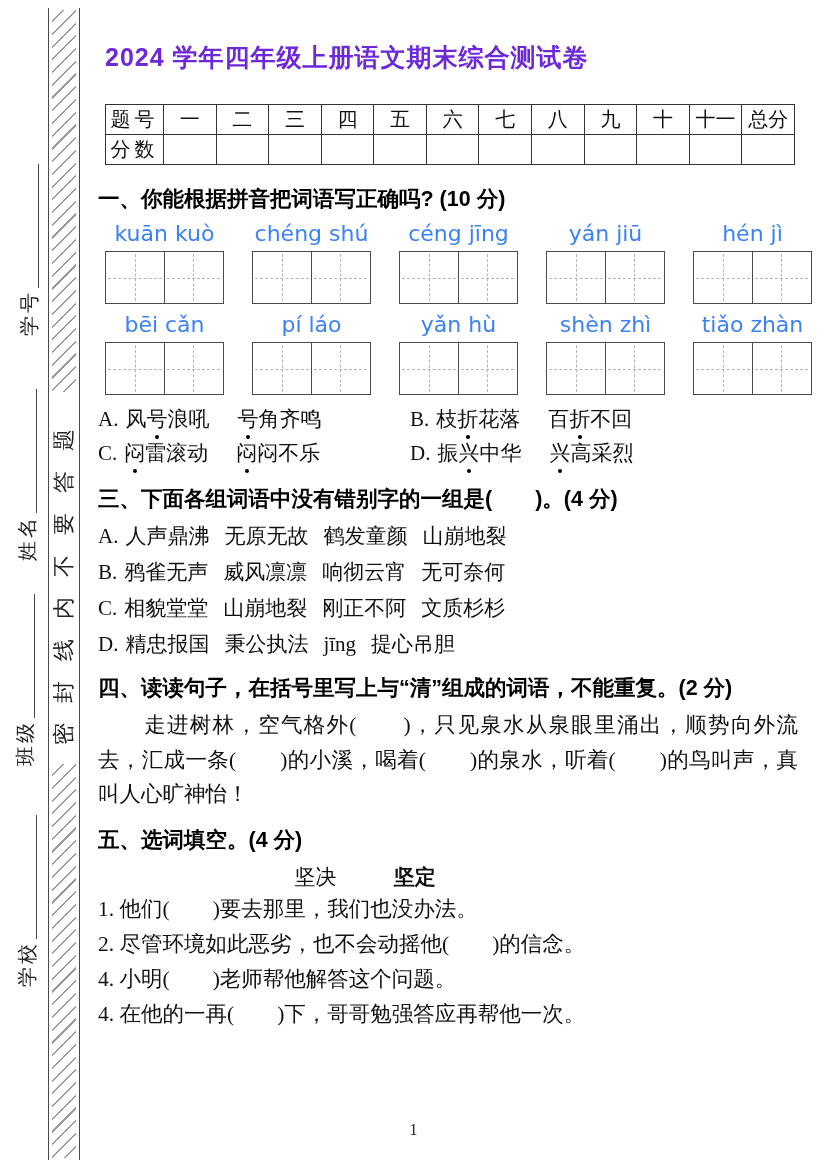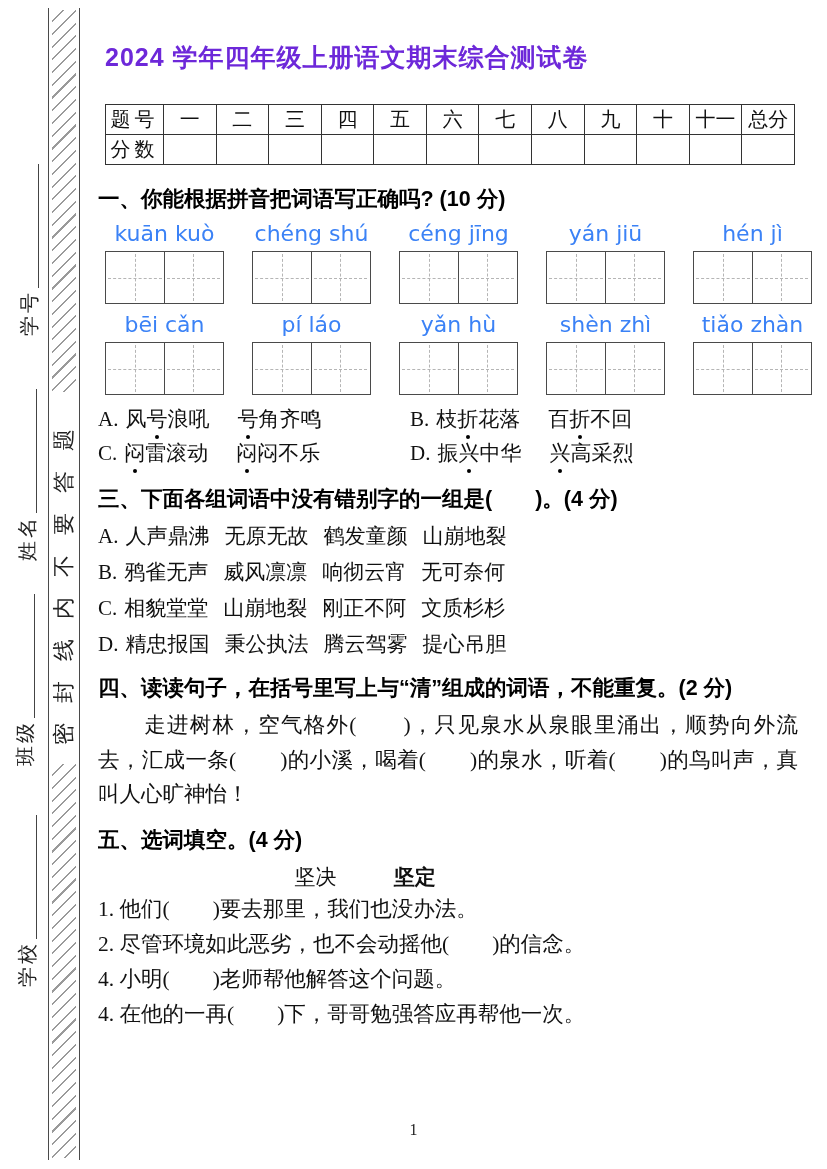--- a/index.html
+++ b/index.html
@@ -281,7 +281,7 @@
       <span class="opt-label">D.</span>
       <span class="word">精忠报国</span>
       <span class="word">秉公执法</span>
-      <span class="word">腾云驾雾</span>
+      <span class="word">jīng</span>
       <span class="word">提心吊胆</span>
     </div>
   </div>

